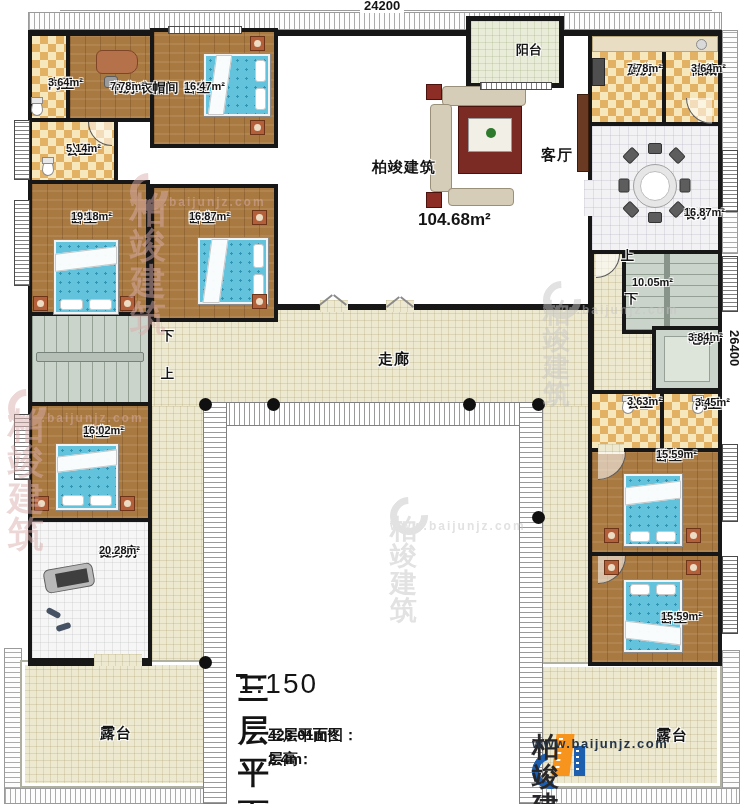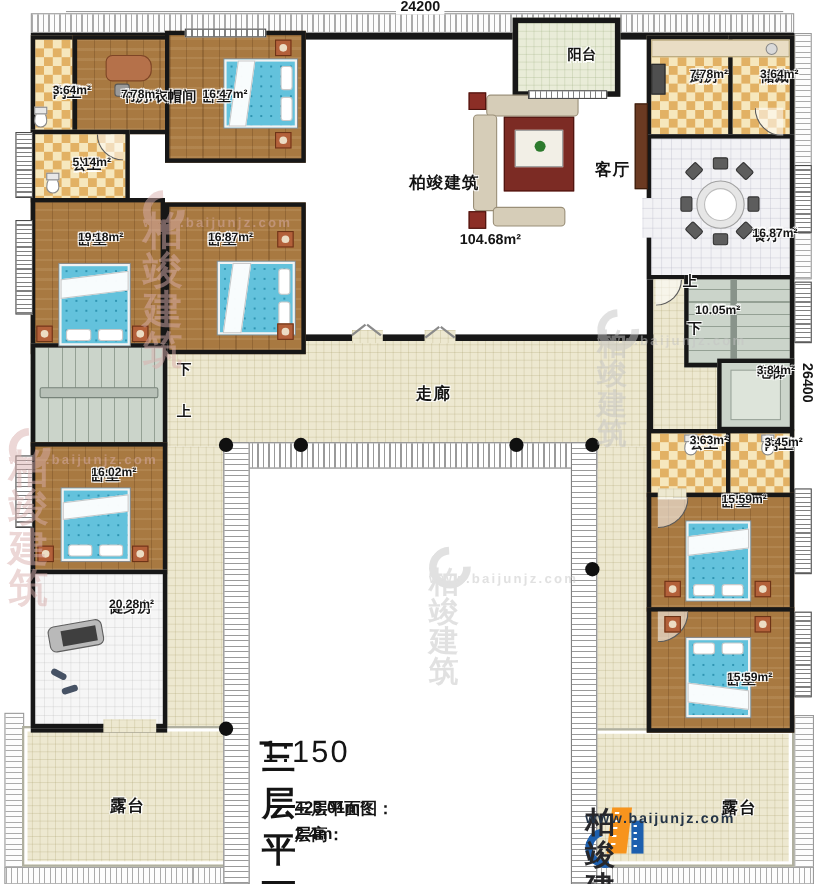--- a/index.html
+++ b/index.html
@@ -301,7 +301,7 @@
     <div class="n">柏竣建筑</div>
     </div>
   <div class="rl" style="left:418px;top:210px;">
-    <div class="a" style="font-size:13px;">104.68m²</div>
+    <div class="a" style="font-size:17px;">104.68m²</div>
     </div>
   <div class="rl" style="left:516px;top:42px;">
     <div class="n">阳台</div>

